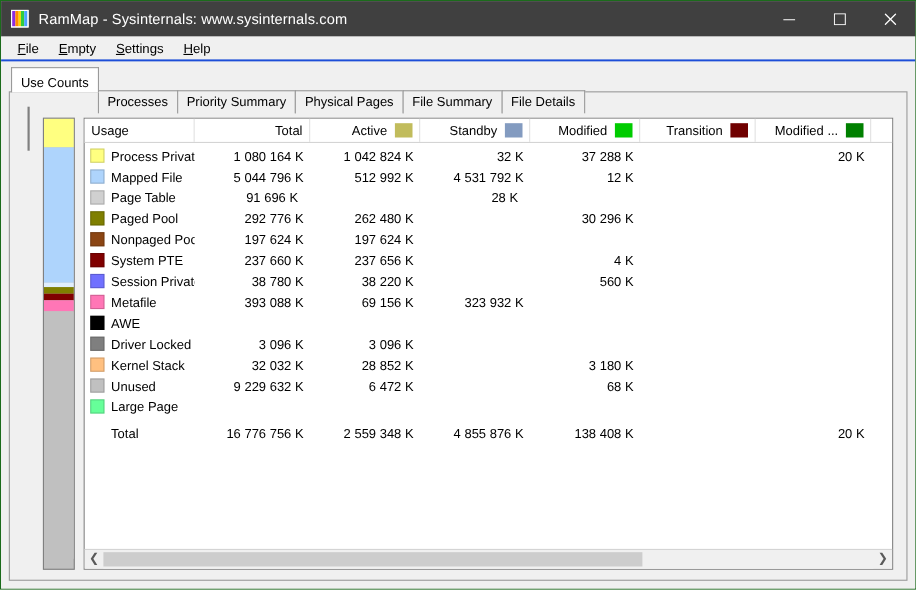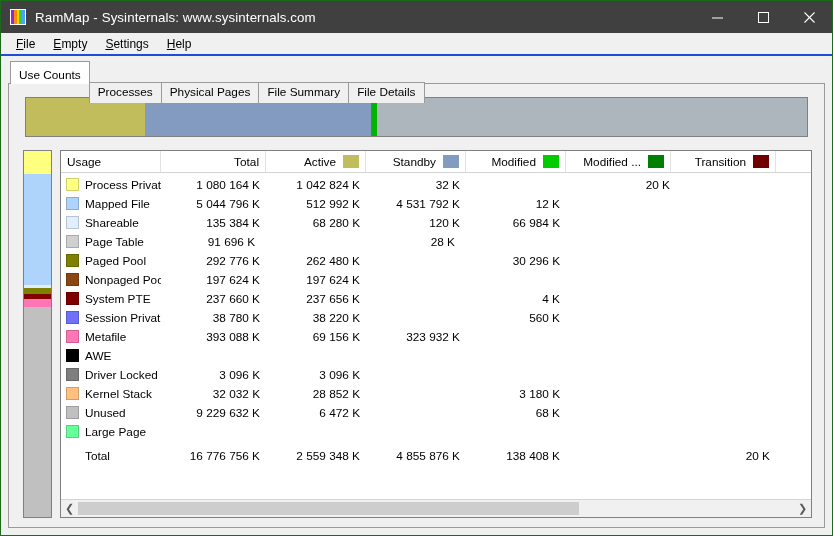--- a/index.html
+++ b/index.html
@@ -177,6 +177,7 @@
     <div class="tabstrip" id="tabstrip">
         <div class="tab selected"><span>Use Counts</span></div>
         <div class="tab"><span>Processes</span></div>
+        <div class="tab"><span>Priority Summary</span></div>
         <div class="tab"><span>Physical Pages</span></div>
         <div class="tab"><span>File Summary</span></div>
         <div class="tab"><span>File Details</span></div>

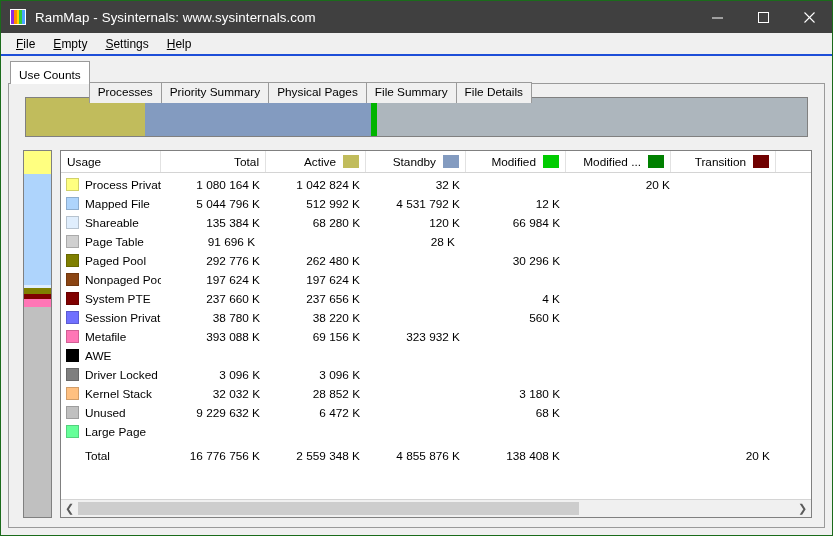--- a/index.html
+++ b/index.html
@@ -70,7 +70,7 @@
   .tabpage{
     flex:1 1 auto;border:1px solid #9a9a9a;background:#f0f0f0;
     margin-top:-1px;position:relative;box-sizing:border-box;
-    padding:10px 9px 9px 9px;display:flex;flex-direction:column;
+    padding:10px 9px 9px 9px;display:flex;flex-direction:row;
   }
   
   .topbar-wrap{

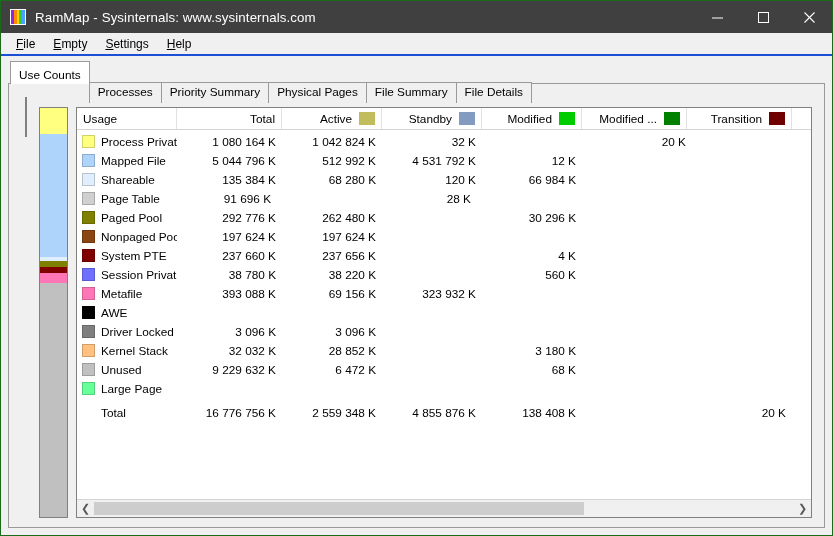--- a/index.html
+++ b/index.html
@@ -226,12 +226,12 @@
               <span class="hsw" style="background:#00cc00"></span>
             </div>
             <div class="hcell sw wide">
+              <span>Transition</span>
+              <span class="hsw" style="background:#700000"></span>
+            </div>
+            <div class="hcell sw wide">
               <span>Modified ...</span>
               <span class="hsw" style="background:#008000"></span>
-            </div>
-            <div class="hcell sw wide">
-              <span>Transition</span>
-              <span class="hsw" style="background:#700000"></span>
             </div>
           </div>
 

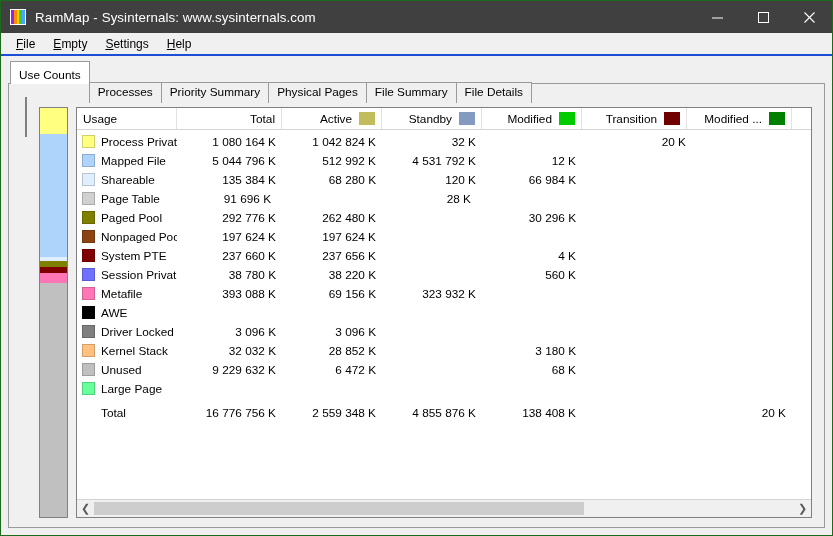--- a/index.html
+++ b/index.html
@@ -244,6 +244,7 @@
                 <div class="cell num">1 080 164 K</div>
                 <div class="cell num c">1 042 824 K</div>
                 <div class="cell num c">32 K</div>
+                <div class="cell num c">37 288 K</div>
                 <div class="cell num cw"></div>
                 <div class="cell num cw">20 K</div>
               </div>

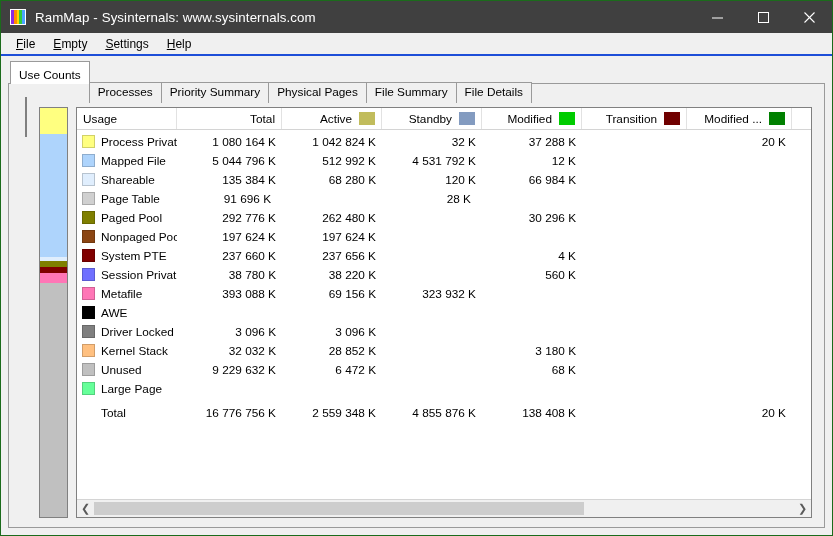--- a/index.html
+++ b/index.html
@@ -262,18 +262,6 @@
               </div>
               <div class="row">
                 <div class="cell usage">
-                  <span class="rsw" style="background: rgb(224, 238, 253);"></span>
-                  <span>Shareable</span>
-                </div>
-                <div class="cell num">135 384 K</div>
-                <div class="cell num c">68 280 K</div>
-                <div class="cell num c">120 K</div>
-                <div class="cell num c">66 984 K</div>
-                <div class="cell num cw"></div>
-                <div class="cell num cw"></div>
-              </div>
-              <div class="row">
-                <div class="cell usage">
                   <span class="rsw" style="background: rgb(208, 208, 208);"></span>
                   <span>Page Table</span>
                 </div>

